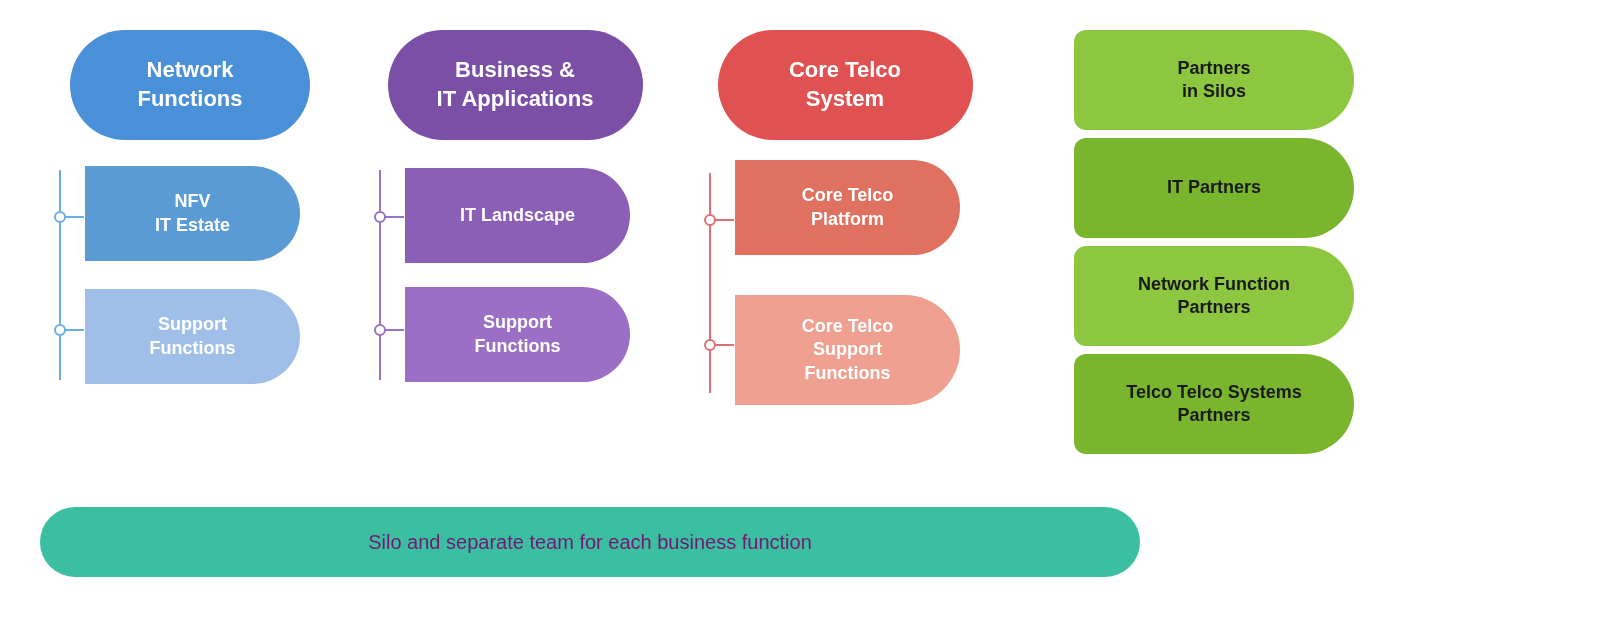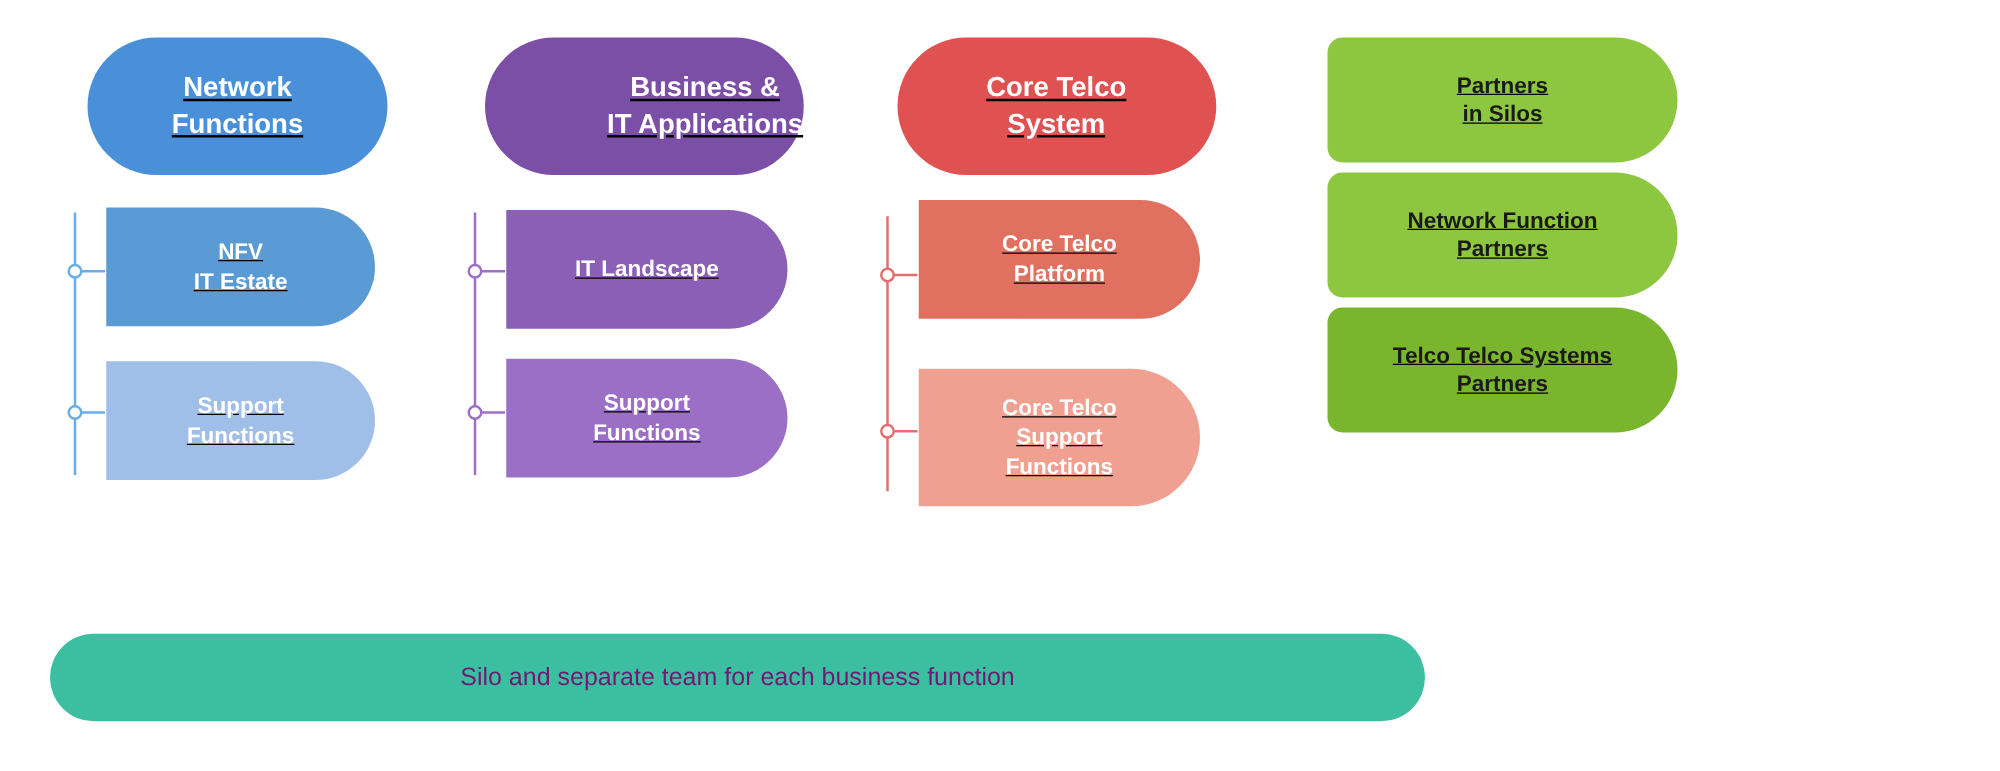--- a/index.html
+++ b/index.html
@@ -19,7 +19,6 @@
       align-items: flex-start;
       padding: 30px 40px;
       gap: 0;
-      text-decoration: underline;
     }
 
     

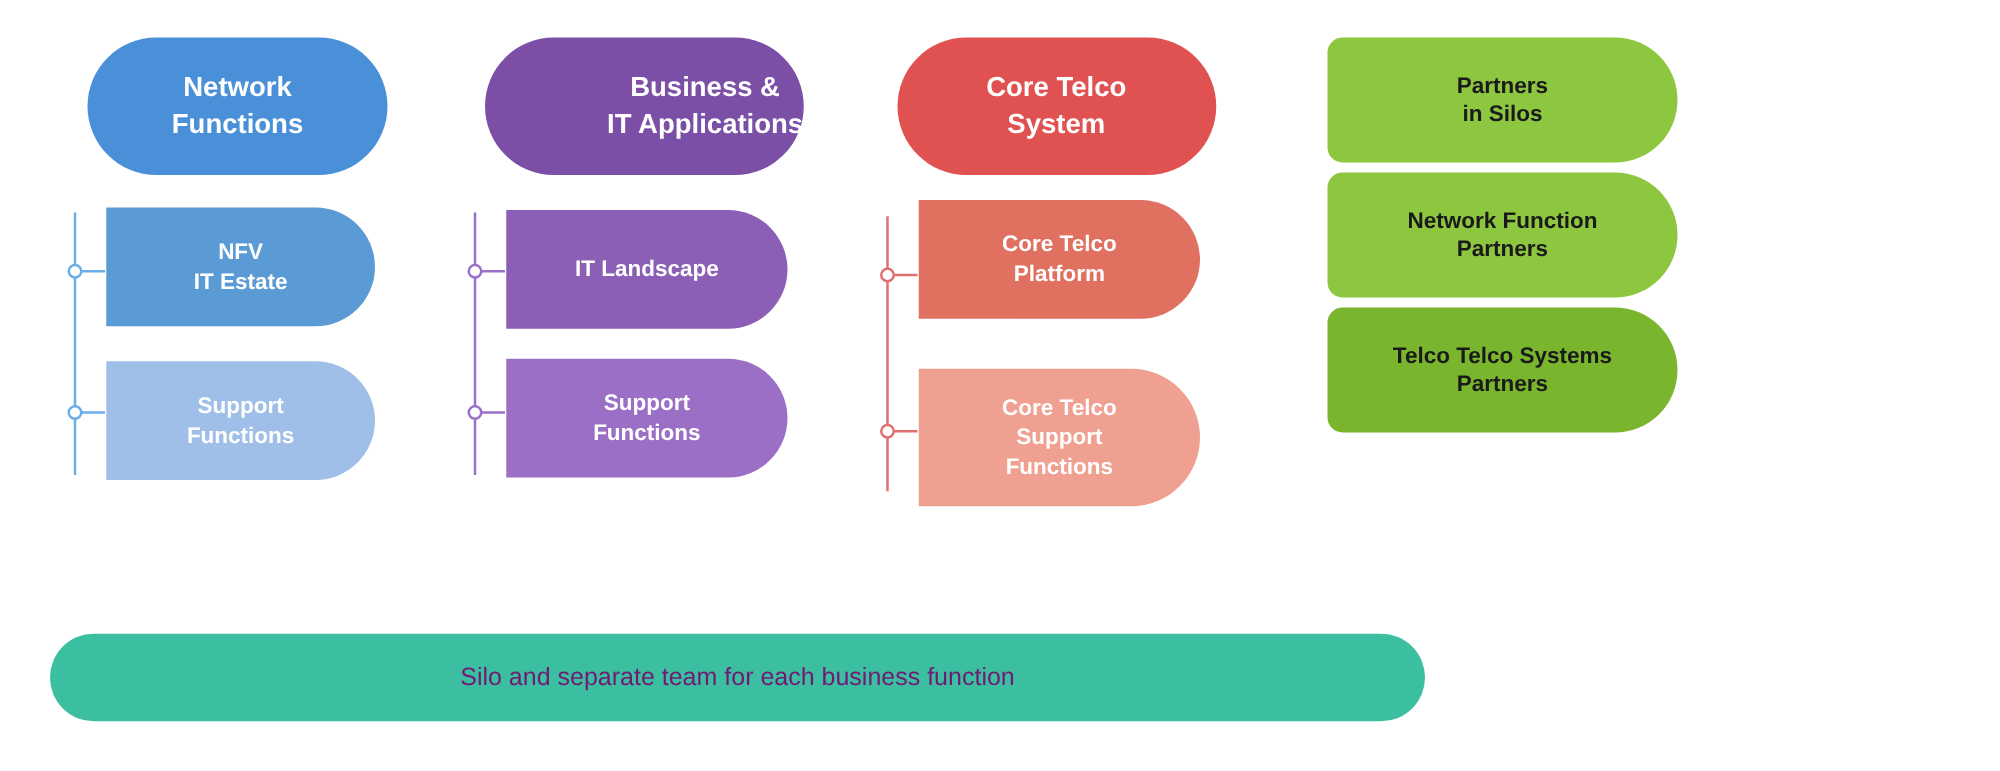--- a/index.html
+++ b/index.html
@@ -72,7 +72,6 @@
       width: 270px;
       height: 110px;
       font-size: 22px;
-      justify-content: flex-end;
     }
 
     .bit-child1 {

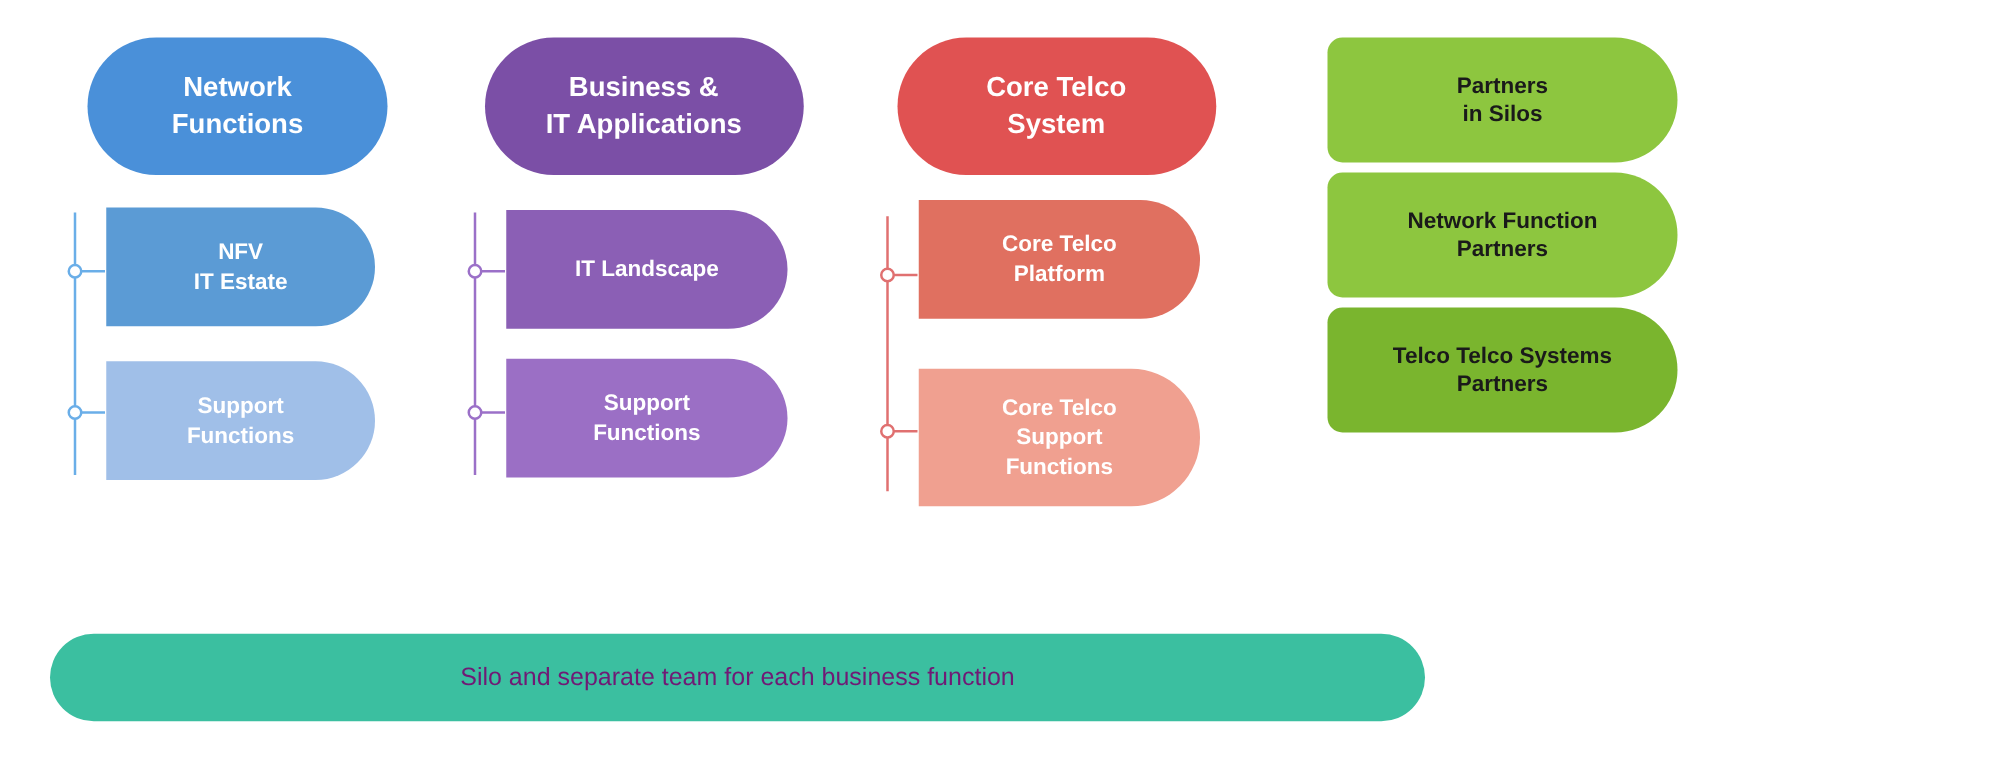--- a/index.html
+++ b/index.html
@@ -271,7 +271,7 @@
     </div>
   </div>
 
-  <div class="col4" style="margin-left:38px; margin-top:0;padding-left:24px;">
+  <div class="col4" style="margin-left:50px; margin-top:0;padding-left:24px;">
     <div class="partner-tab" style="background:#8dc63f;">
       <span style="white-space:pre-line;">Partners
 in Silos</span>

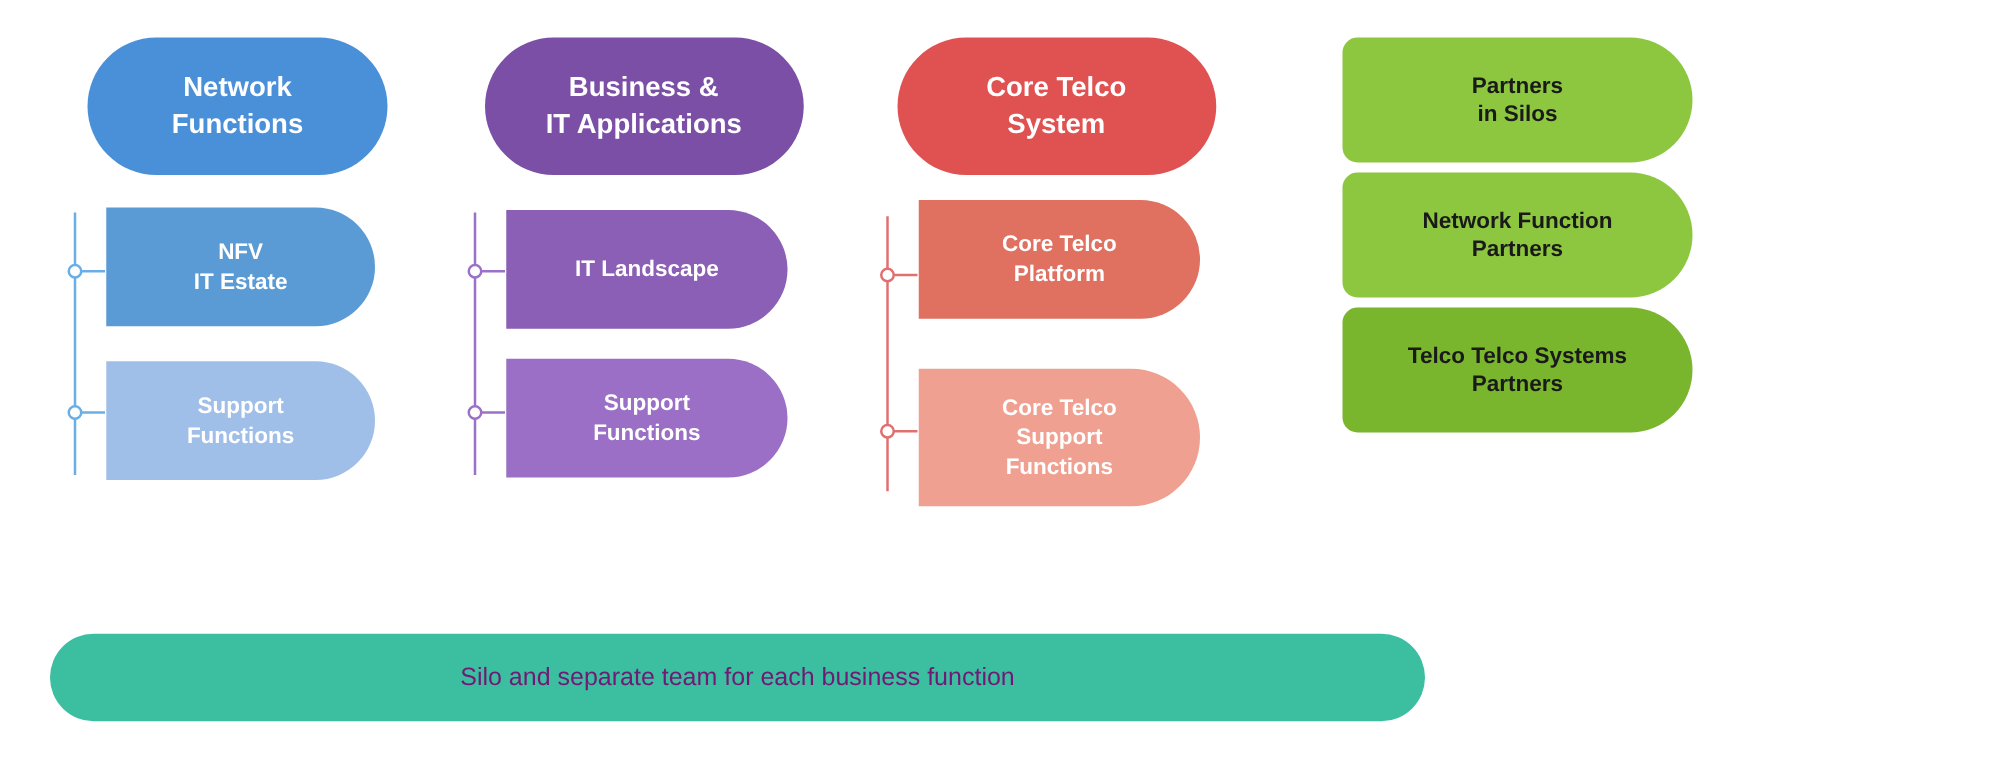--- a/index.html
+++ b/index.html
@@ -276,6 +276,9 @@
       <span style="white-space:pre-line;">Partners
 in Silos</span>
     </div>
+    <div class="partner-tab" style="background:#7ab52e;">
+      <span>IT Partners</span>
+    </div>
     <div class="partner-tab" style="background:#8dc63f;">
       <span style="white-space:pre-line;">Network Function
 Partners</span>

